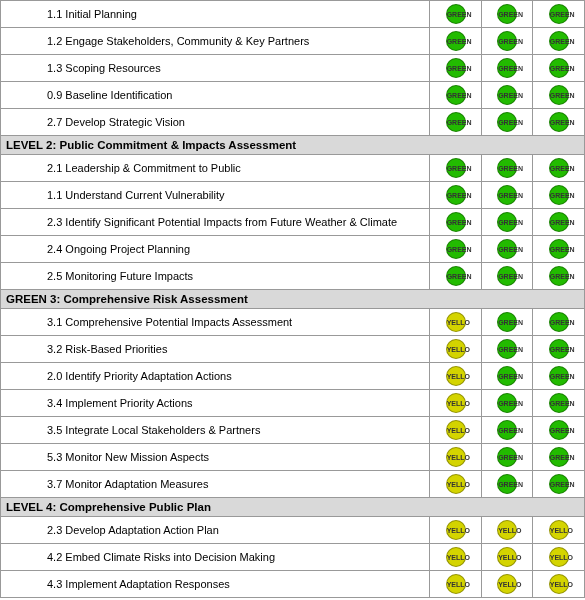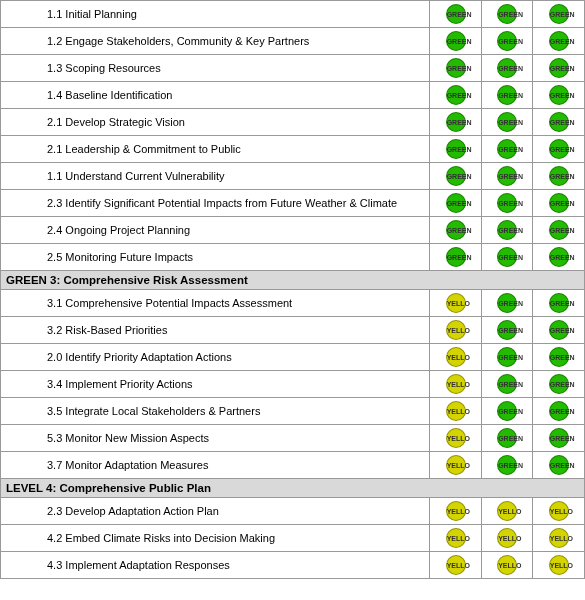--- a/index.html
+++ b/index.html
@@ -79,7 +79,7 @@
           <td class="dot-cell"><span class="dot dot-green" style="background-color: rgb(34, 187, 0);"><span style="font-size: 7px; color: rgb(51, 51, 51); display: block; line-height: 20px; text-align: center; font-weight: bold;">GREEN</span></span></td>
         </tr>
         <tr>
-          <td class="item-label label-col">1.4 Baseline Identification</td>
+          <td class="item-label label-col">0.9 Baseline Identification</td>
           <td class="dot-cell"><span class="dot dot-green" style="background-color: rgb(34, 187, 0);"><span style="font-size: 7px; color: rgb(51, 51, 51); display: block; line-height: 20px; text-align: center; font-weight: bold;">GREEN</span></span></td>
           <td class="dot-cell"><span class="dot dot-green" style="background-color: rgb(34, 187, 0);"><span style="font-size: 7px; color: rgb(51, 51, 51); display: block; line-height: 20px; text-align: center; font-weight: bold;">GREEN</span></span></td>
           <td class="dot-cell"><span class="dot dot-green" style="background-color: rgb(34, 187, 0);"><span style="font-size: 7px; color: rgb(51, 51, 51); display: block; line-height: 20px; text-align: center; font-weight: bold;">GREEN</span></span></td>

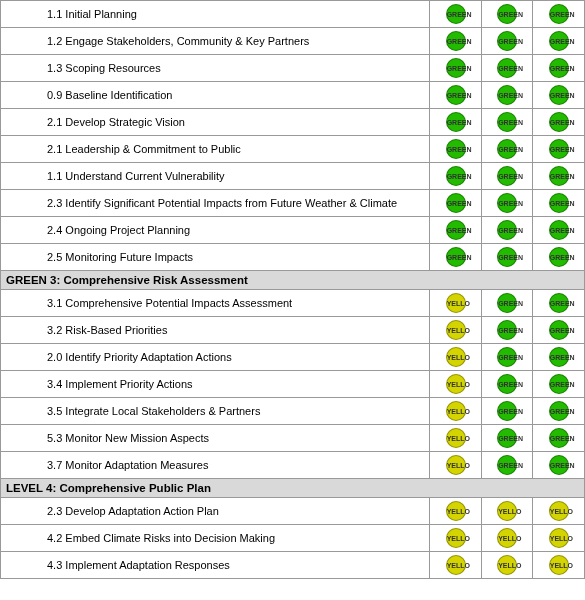--- a/index.html
+++ b/index.html
@@ -85,7 +85,7 @@
           <td class="dot-cell"><span class="dot dot-green" style="background-color: rgb(34, 187, 0);"><span style="font-size: 7px; color: rgb(51, 51, 51); display: block; line-height: 20px; text-align: center; font-weight: bold;">GREEN</span></span></td>
         </tr>
         <tr>
-          <td class="item-label label-col">2.1 Develop Strategic Vision</td>
+          <td class="item-label label-col">2.7 Develop Strategic Vision</td>
           <td class="dot-cell"><span class="dot dot-green" style="background-color: rgb(34, 187, 0);"><span style="font-size: 7px; color: rgb(51, 51, 51); display: block; line-height: 20px; text-align: center; font-weight: bold;">GREEN</span></span></td>
           <td class="dot-cell"><span class="dot dot-green" style="background-color: rgb(34, 187, 0);"><span style="font-size: 7px; color: rgb(51, 51, 51); display: block; line-height: 20px; text-align: center; font-weight: bold;">GREEN</span></span></td>
           <td class="dot-cell"><span class="dot dot-green" style="background-color: rgb(34, 187, 0);"><span style="font-size: 7px; color: rgb(51, 51, 51); display: block; line-height: 20px; text-align: center; font-weight: bold;">GREEN</span></span></td>

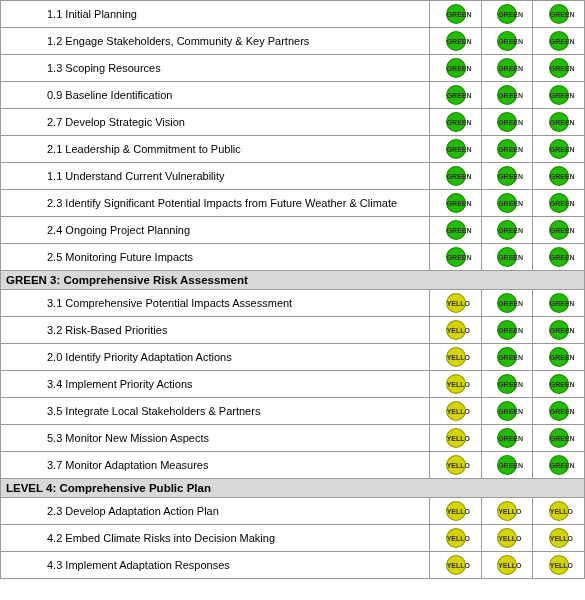--- a/index.html
+++ b/index.html
@@ -89,6 +89,9 @@
           <td class="dot-cell"><span class="dot dot-green" style="background-color: rgb(34, 187, 0);"><span style="font-size: 7px; color: rgb(51, 51, 51); display: block; line-height: 20px; text-align: center; font-weight: bold;">GREEN</span></span></td>
           <td class="dot-cell"><span class="dot dot-green" style="background-color: rgb(34, 187, 0);"><span style="font-size: 7px; color: rgb(51, 51, 51); display: block; line-height: 20px; text-align: center; font-weight: bold;">GREEN</span></span></td>
           <td class="dot-cell"><span class="dot dot-green" style="background-color: rgb(34, 187, 0);"><span style="font-size: 7px; color: rgb(51, 51, 51); display: block; line-height: 20px; text-align: center; font-weight: bold;">GREEN</span></span></td>
+        </tr>
+        <tr>
+          <td colspan="4" class="level-header">LEVEL 2:  Public Commitment &amp; Impacts Assessment</td>
         </tr>
         <tr>
           <td class="item-label label-col">2.1 Leadership &amp; Commitment to Public</td>

